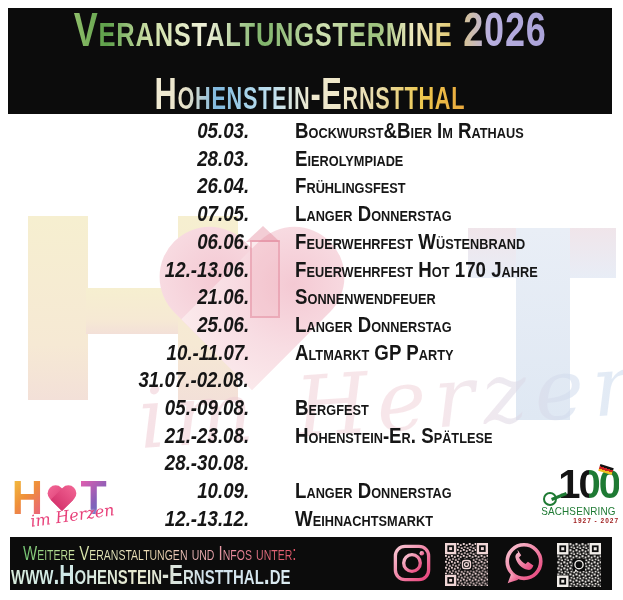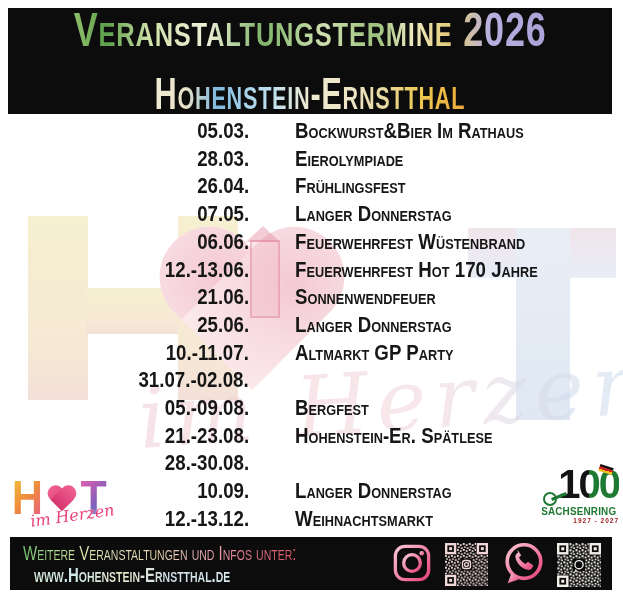--- a/index.html
+++ b/index.html
@@ -46,7 +46,7 @@
         display:flex;flex-direction:column;justify-content:space-between;}
   .row{display:flex;align-items:center;height:22px;}
   .cell{font-weight:700;font-size:22px;color:#161616;}
-  .date{width:249px;text-align:right;}
+  .date{width:249px;text-align:right;font-style:italic;}
   .date .in{transform:scale(.85,1.02);transform-origin:100% 50%;}
   .name{margin-left:46px;}
   .name .in{transform:scale(.85,1.02);transform-origin:0 50%;}

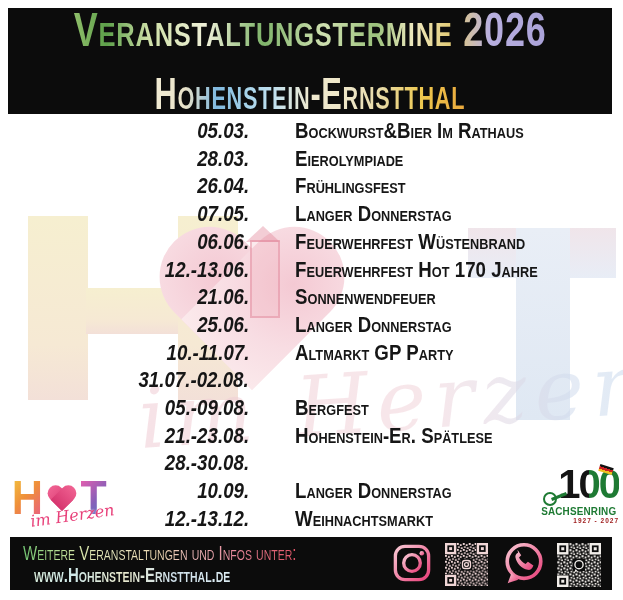--- a/index.html
+++ b/index.html
@@ -72,7 +72,7 @@
      background:linear-gradient(180deg,#111 0 33%,#cc2222 33% 66%,#f0c020 66% 100%);}
   .sr-wheel{position:absolute;left:6px;top:28px;width:10px;height:10px;border:2.5px solid #1e7a33;border-radius:50%;}
   .sr-frame{position:absolute;left:14px;top:31px;width:16px;height:3px;background:#1e7a33;transform:rotate(-22deg);}
-  .sr-name{font-weight:700;font-size:11px;color:#1e7a33;letter-spacing:.2px;margin-top:1px;}
+  .sr-name{font-weight:400;font-size:11px;color:#1e7a33;letter-spacing:.2px;margin-top:1px;}
   .sr-name .in{transform:scale(.9,1);transform-origin:50% 50%;}
   .sr-years{font-size:6.5px;color:#a02020;letter-spacing:1px;font-weight:700;}
 

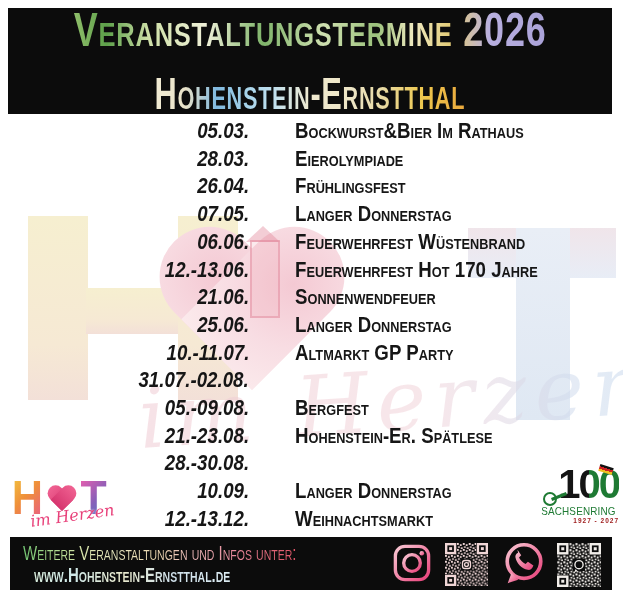--- a/index.html
+++ b/index.html
@@ -82,7 +82,7 @@
   .f1{font-weight:400;font-size:20px;line-height:22px;margin-left:13px;}
   .f1 .in{transform:scale(.75,1);transform-origin:0 50%;
      background-image:linear-gradient(90deg,#72c472 0%,#a8d88a 10%,#d8e4aa 22%,#e8e6c0 35%,#ecd9b0 48%,#eab8b8 62%,#e88fa0 76%,#e06678 90%,#dd5566 100%);}
-  .f2{font-weight:700;font-size:20px;line-height:22px;margin-left:24px;}
+  .f2{font-weight:700;font-size:28px;line-height:22px;margin-left:1px;}
   .f2 .in{transform:scale(.75,1);transform-origin:0 50%;
      background-image:linear-gradient(90deg,#d8ecdc 0%,#cfe8e8 20%,#e8e8cc 45%,#cfe0ea 70%,#dcecf2 100%);}
   .ficon{position:absolute;z-index:5;}

